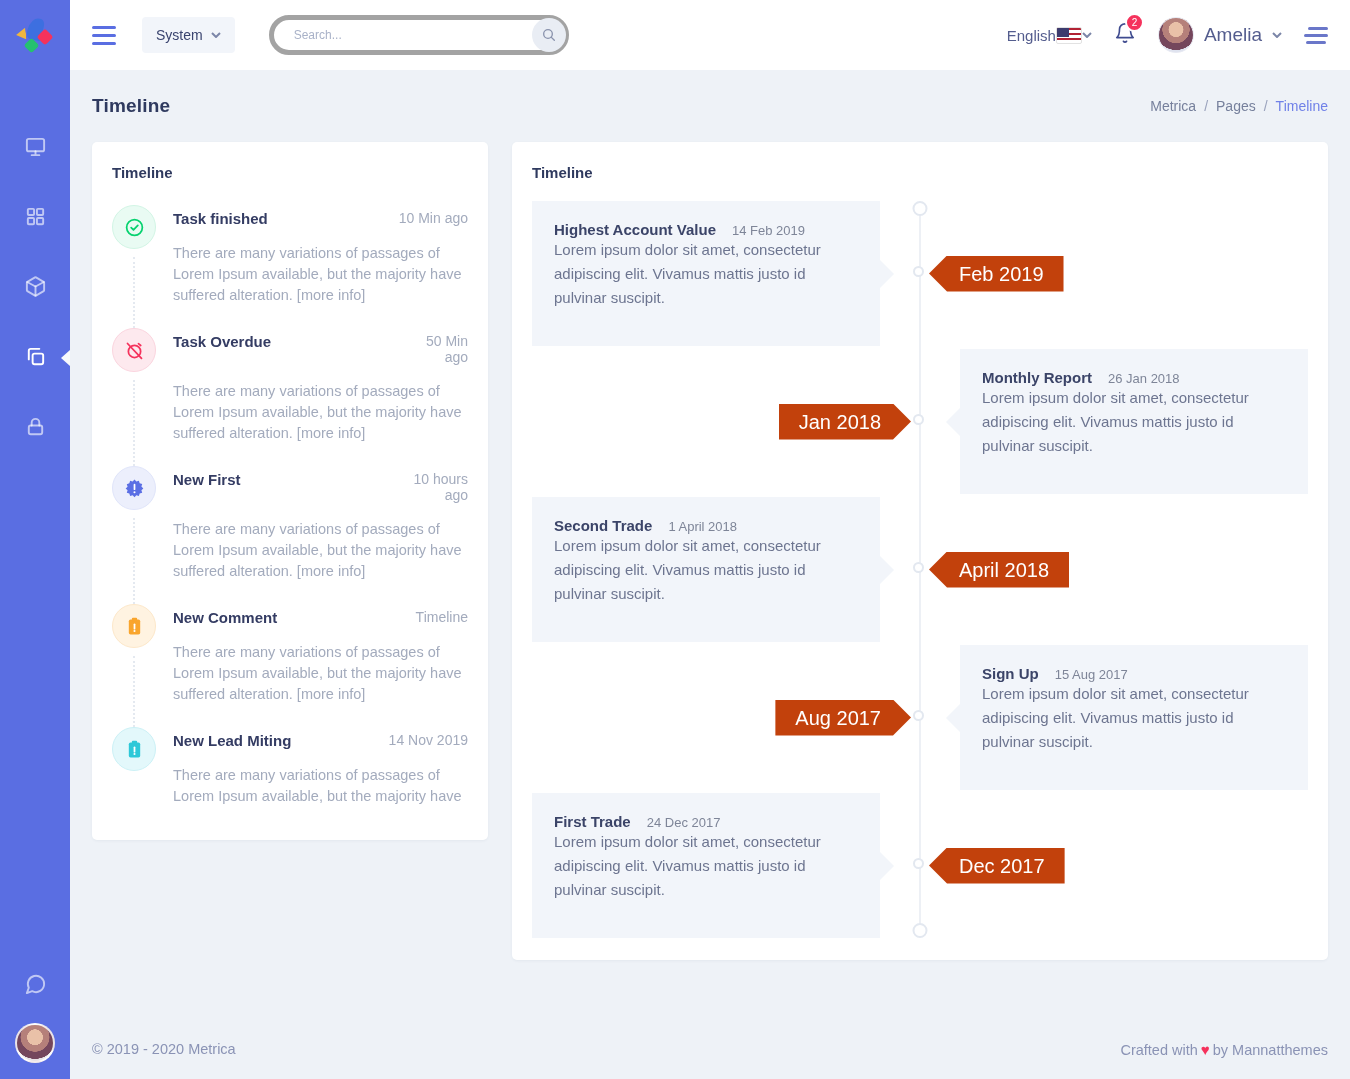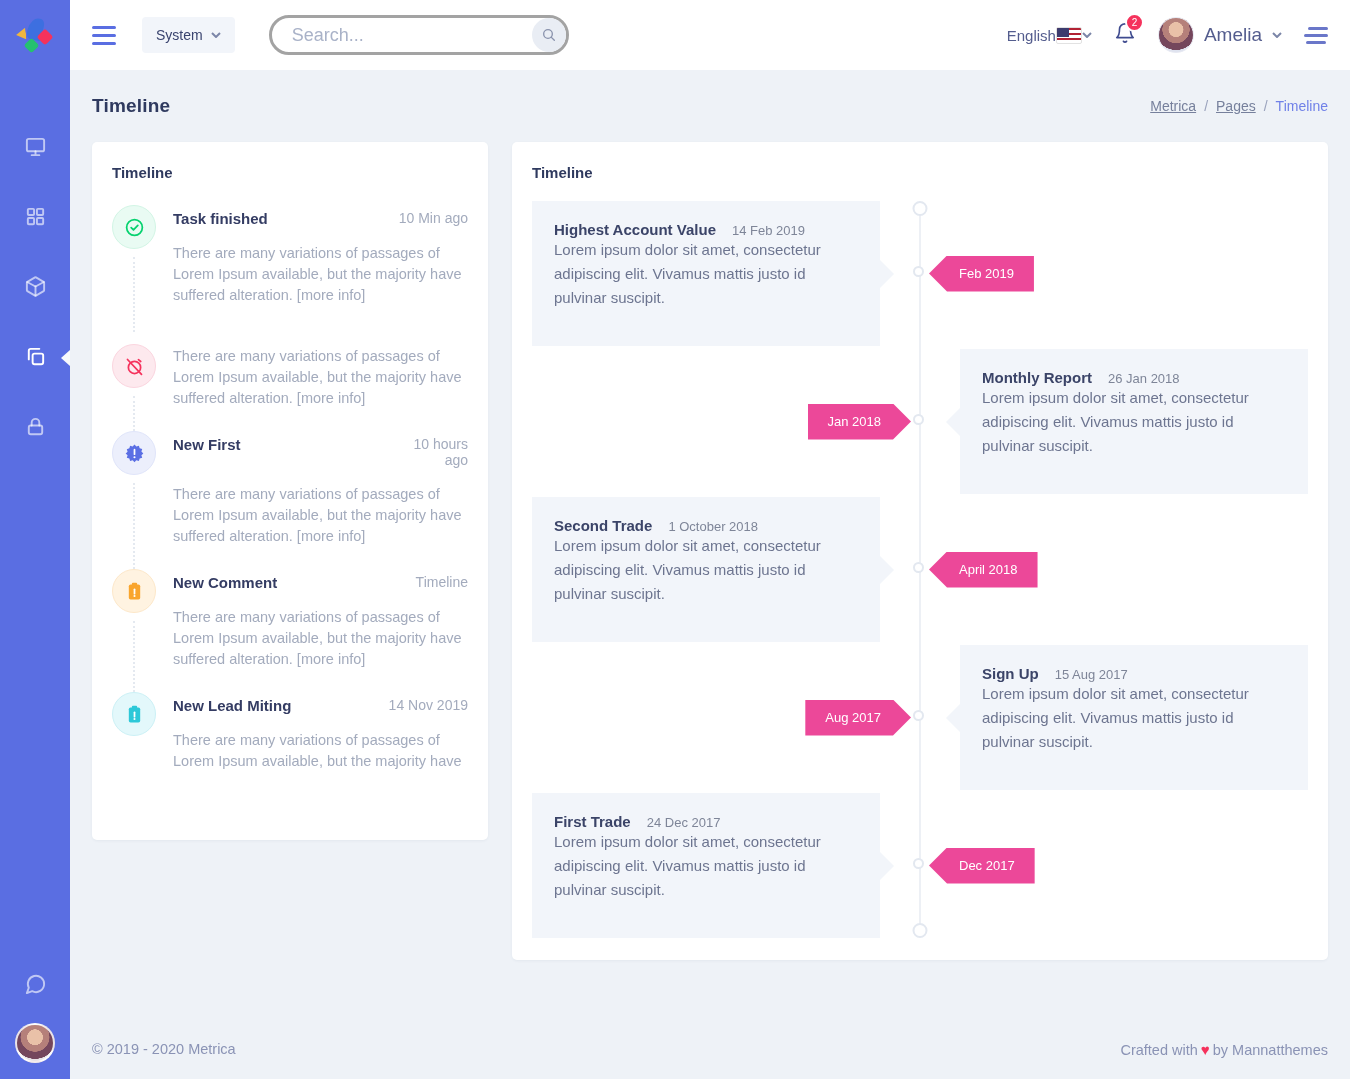--- a/index.html
+++ b/index.html
@@ -32,7 +32,7 @@
   .system-btn { display:flex; align-items:center; gap:8px; background:#f2f5fa; border:none; border-radius:4px; height:36px; padding:0 14px; font-size:14px; color:#39436e; cursor:pointer; font-family:inherit; }
   .chev { width:10px; height:6px; stroke:#7c86a8; stroke-width:2; fill:none; }
   .search-wrap { position:relative; margin-left:34px; width:300px; }
-  .search-input { width:300px; height:40px; border:3px solid #a3a3a3; border-radius:20px; background:#fff; padding:0 52px 0 20px; font-size:18px; color:#39436e; font-family:inherit; outline:none; }
+  .search-input { width:300px; height:40px; border:5px solid #a3a3a3; border-radius:20px; background:#fff; padding:0 52px 0 20px; font-size:12px; color:#39436e; font-family:inherit; outline:none; }
   .search-input::placeholder { color:#a9b2c8; }
   .search-btn { position:absolute; right:3px; top:3px; width:34px; height:34px; border:none; border-radius:50%; background:#e9edf4; display:flex; align-items:center; justify-content:center; cursor:pointer; }
   .search-btn svg { width:16px; height:16px; stroke:#8a93ad; stroke-width:2; fill:none; }

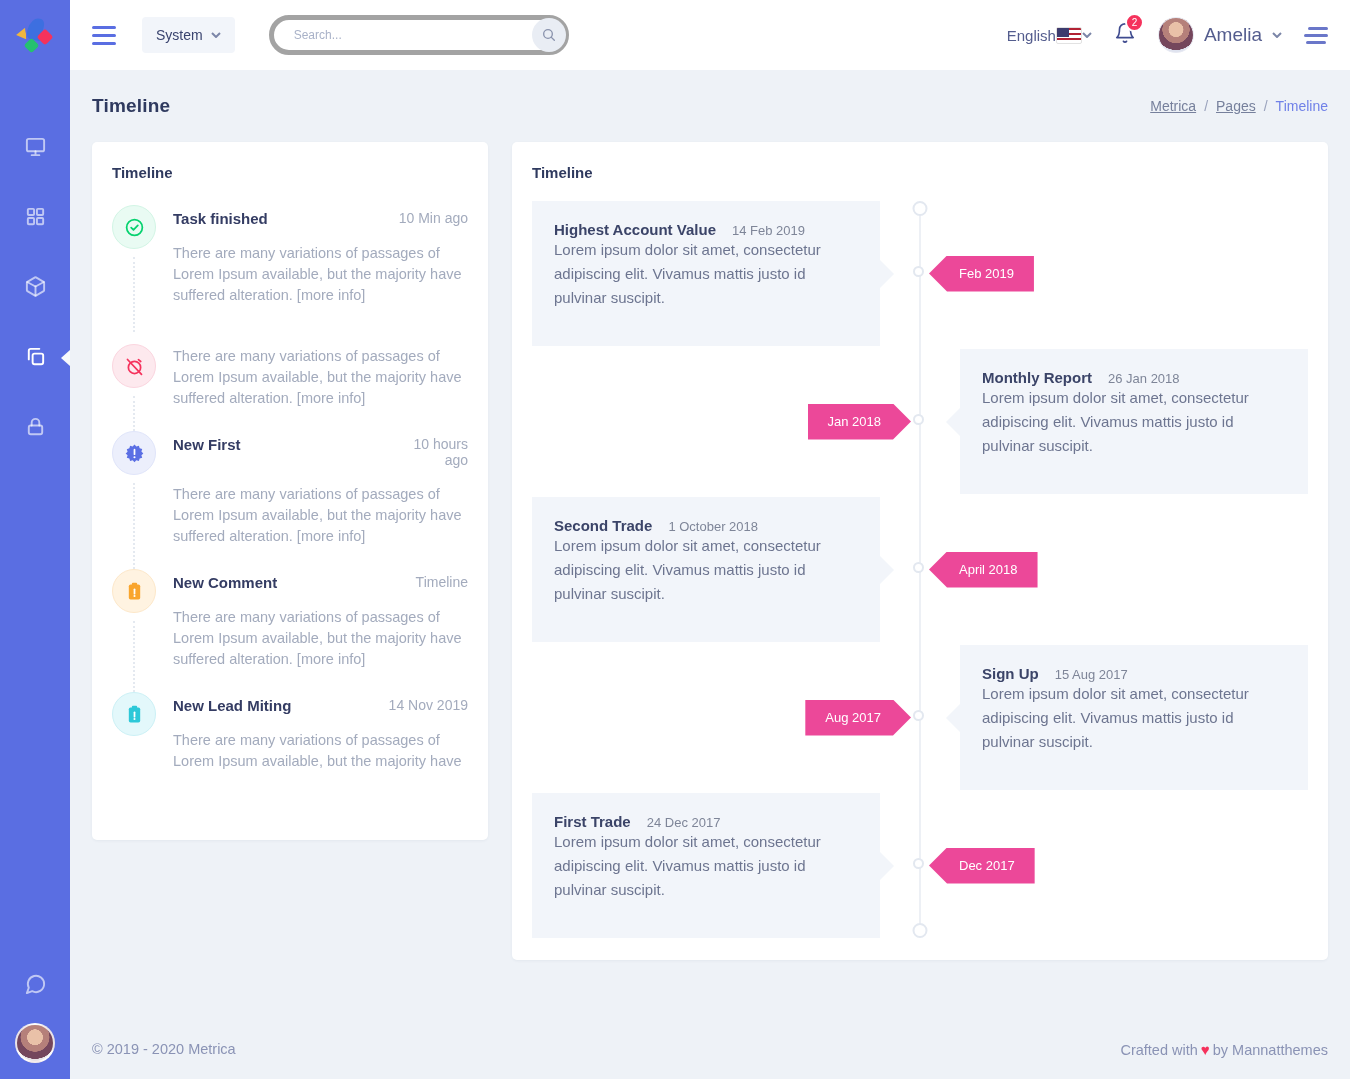--- a/index.html
+++ b/index.html
@@ -61,7 +61,7 @@
   .breadcrumb { display:flex; align-items:center; gap:8px; font-size:14px; color:#76809c; }
   .breadcrumb .sep { color:#9aa3bd; }
   .breadcrumb .current { color:#7081e8; }
-  .crumb-link { cursor:pointer;text-decoration:underline; }
+  .crumb-link { cursor:pointer; }
 
   
   .cards { position:absolute; left:92px; top:142px; display:flex; gap:24px; }

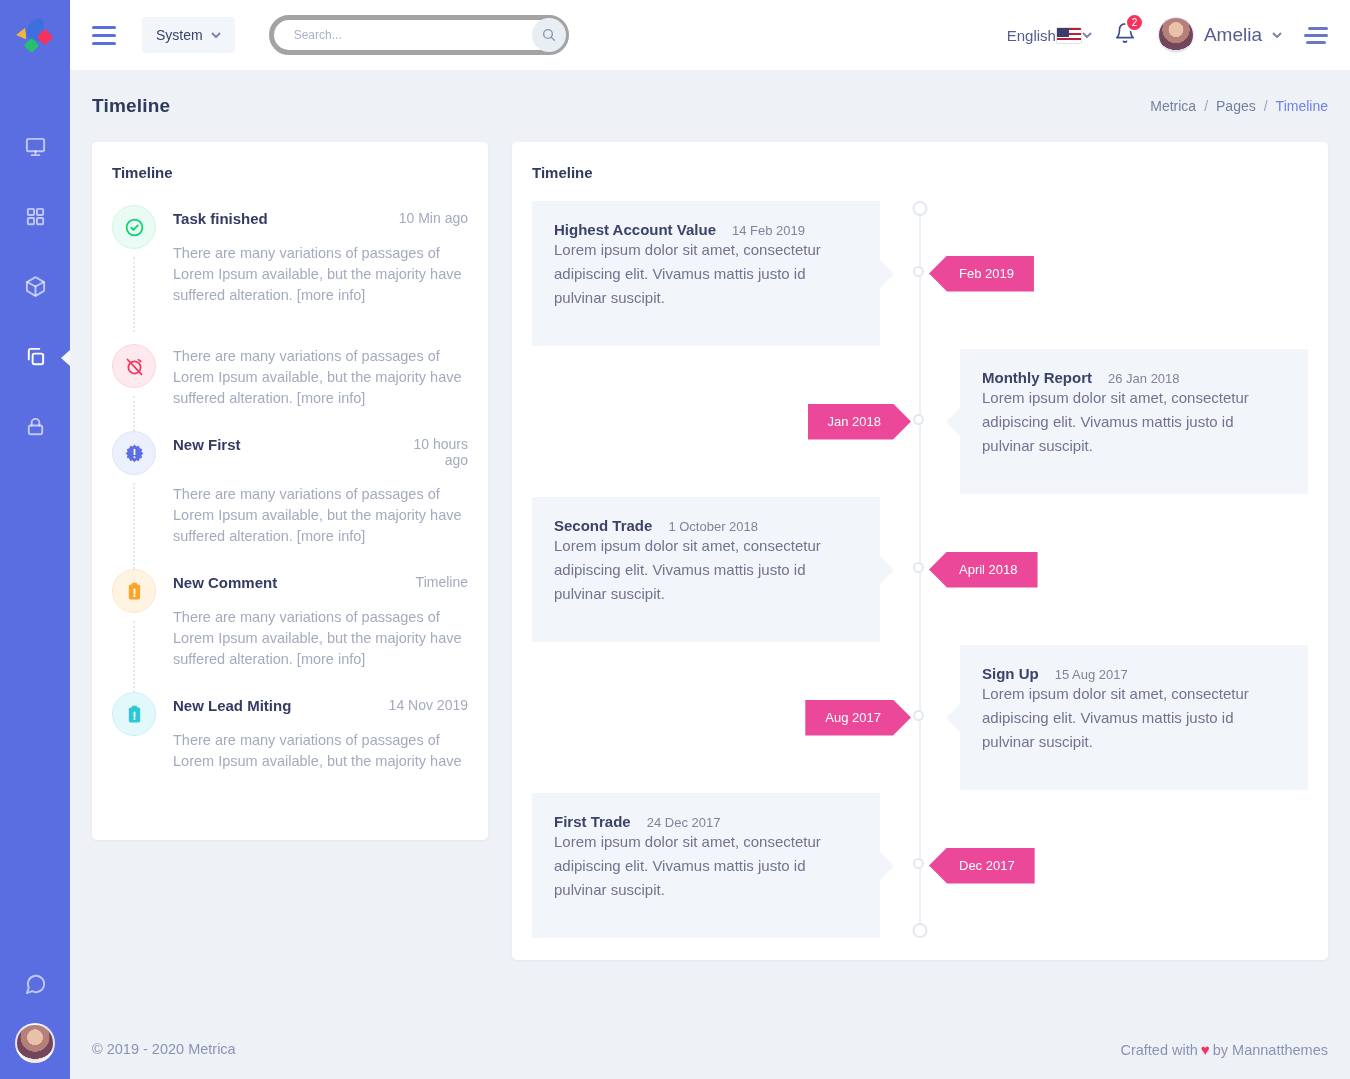--- a/index.html
+++ b/index.html
@@ -107,7 +107,7 @@
   .tl-date { font-size:13px; color:#7e8598; }
   .tl-text { font-size:15px; line-height:24px; color:#6d7590; }
   .tl-dot { position:absolute; left:50%; top:50%; width:11px; height:11px; margin:-7.5px 0 0 -7.5px; background:#fff; border:2px solid #e3e8f0; border-radius:50%; z-index:1; }
-  .tl-badge { position:absolute; top:50%; transform:translateY(-50%); z-index:2; height:36px; line-height:36px; background:#ec4899; color:#fff; font-size:13px; white-space:nowrap; }
+  .tl-badge { position:absolute; top:50%; transform:translateY(-50%); z-index:2; height:36px; line-height:36px; background:#c2410c; color:#fff; font-size:20px; white-space:nowrap; }
   .tl-row.left  .tl-badge { left:calc(50% + 9px); padding:0 20px 0 30px; clip-path:polygon(0 50%, 18px 0, 100% 0, 100% 100%, 18px 100%); }
   .tl-row.right .tl-badge { right:calc(50% + 9px); padding:0 30px 0 20px; clip-path:polygon(100% 50%, calc(100% - 18px) 0, 0 0, 0 100%, calc(100% - 18px) 100%); }
 

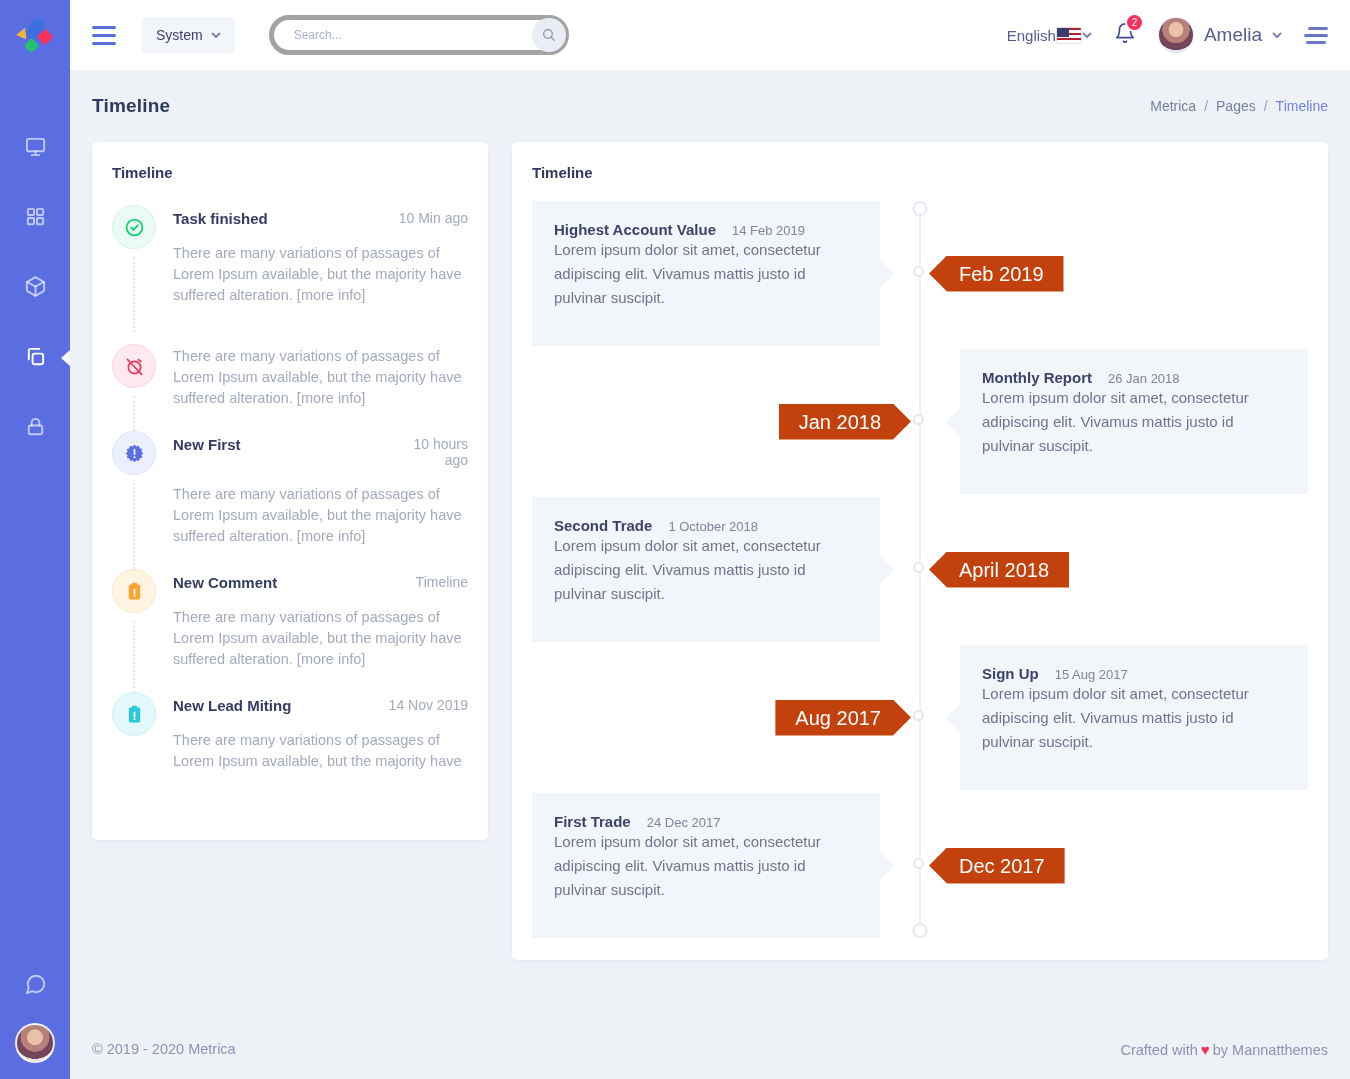--- a/index.html
+++ b/index.html
@@ -276,6 +276,10 @@
                 <path d="M16.5 4.2l2.6 2.1"></path>
               </svg>
           </span>
+          <div class="act-head">
+            <span class="act-title">Task Overdue</span>
+            <span class="act-time">50 Min ago</span>
+          </div>
           <p class="act-text">There are many variations of passages of Lorem Ipsum available, but the majority have suffered alteration. [more info]</p>
         </li>
 

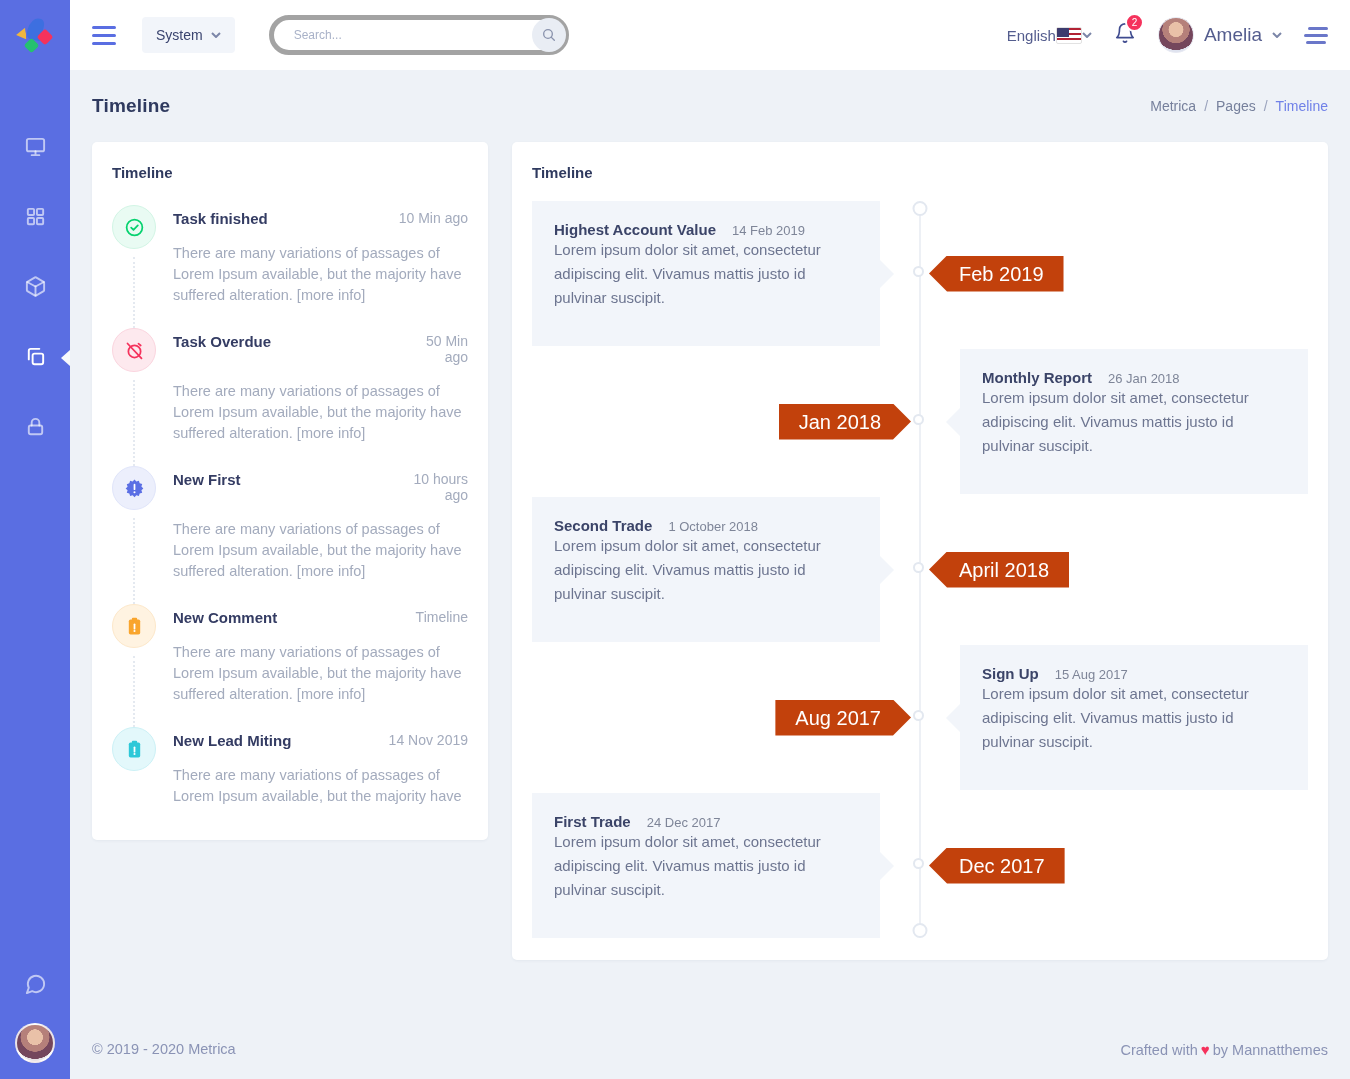--- a/index.html
+++ b/index.html
@@ -366,7 +366,7 @@
           <div class="tl-box">
             <div class="tl-head">
               <span class="tl-title">Second Trade</span>
-              <span class="tl-date">1 October 2018</span>
+              <span class="tl-date">1 April 2018</span>
             </div>
             <p class="tl-text">Lorem ipsum dolor sit amet, consectetur adipiscing elit. Vivamus mattis justo id pulvinar suscipit.</p>
           </div>

